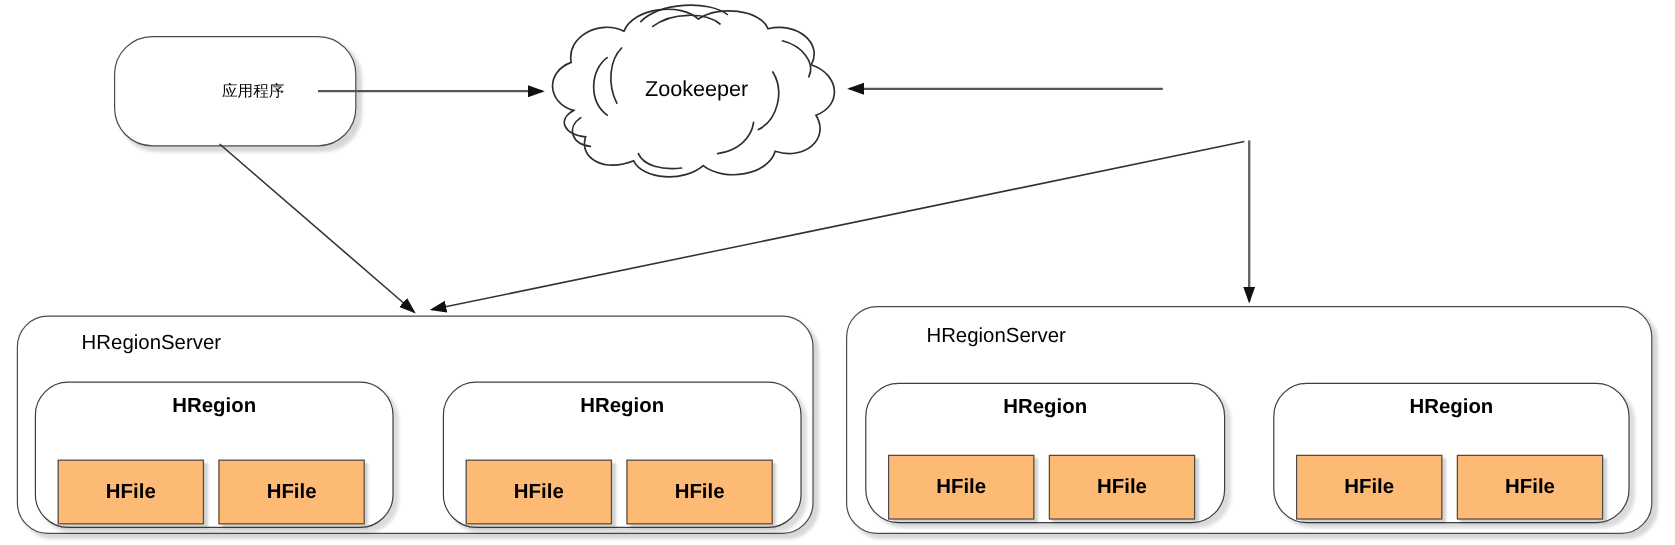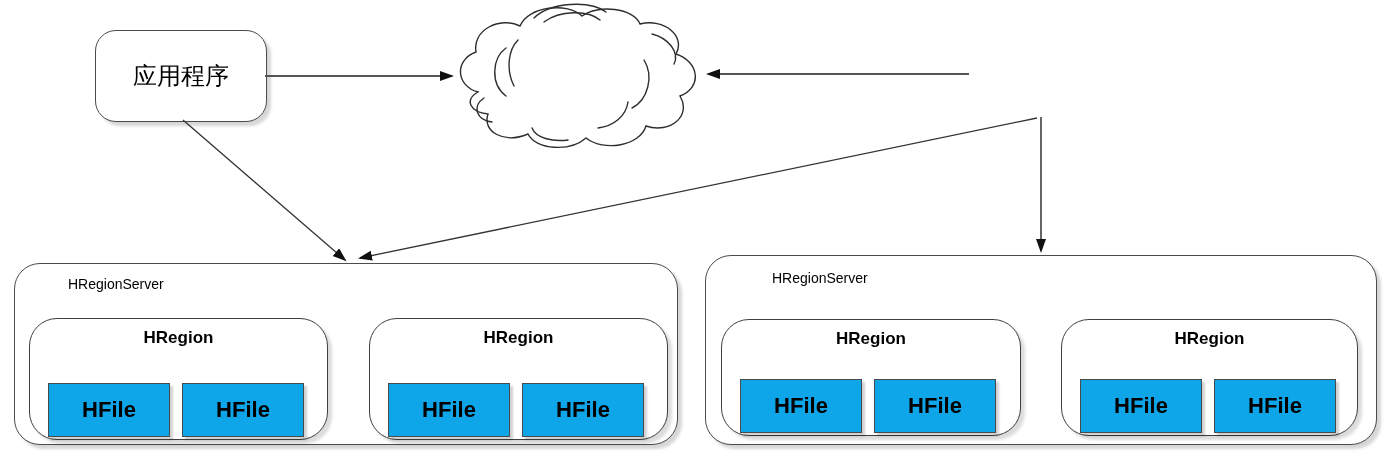--- a/index.html
+++ b/index.html
@@ -15,7 +15,7 @@
     display:flex;align-items:center;justify-content:center;
     font-size:18px;
   }
-  .app{left:95px;top:30px;width:170px;height:90px;border-radius:21px;font-size:24px;}
+  .app{left:95px;top:30px;width:170px;height:90px;border-radius:32px;font-size:13px;padding-left:30px;}
   .hmaster{left:969px;top:34px;width:142px;height:83px;border-radius:22px;}
 
   

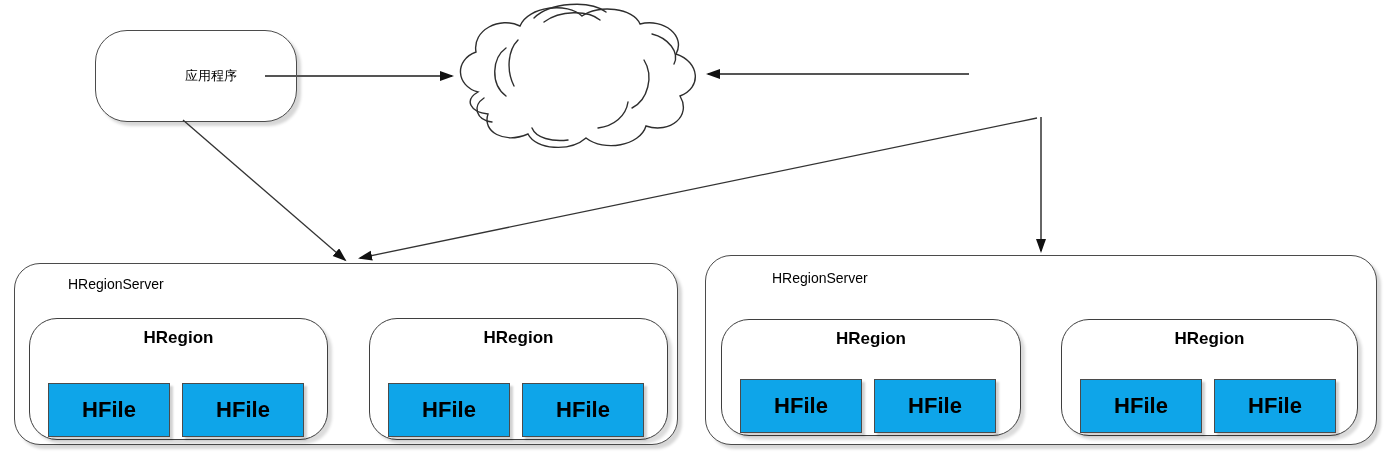--- a/index.html
+++ b/index.html
@@ -88,6 +88,7 @@
       <path d="M 36,98 C 24,106 28,120 44,122"></path>
     </g>
   </svg>
+  <div class="zk-label">Zookeeper</div>
 
   <div class="node app">
     <span>应用程序</span>

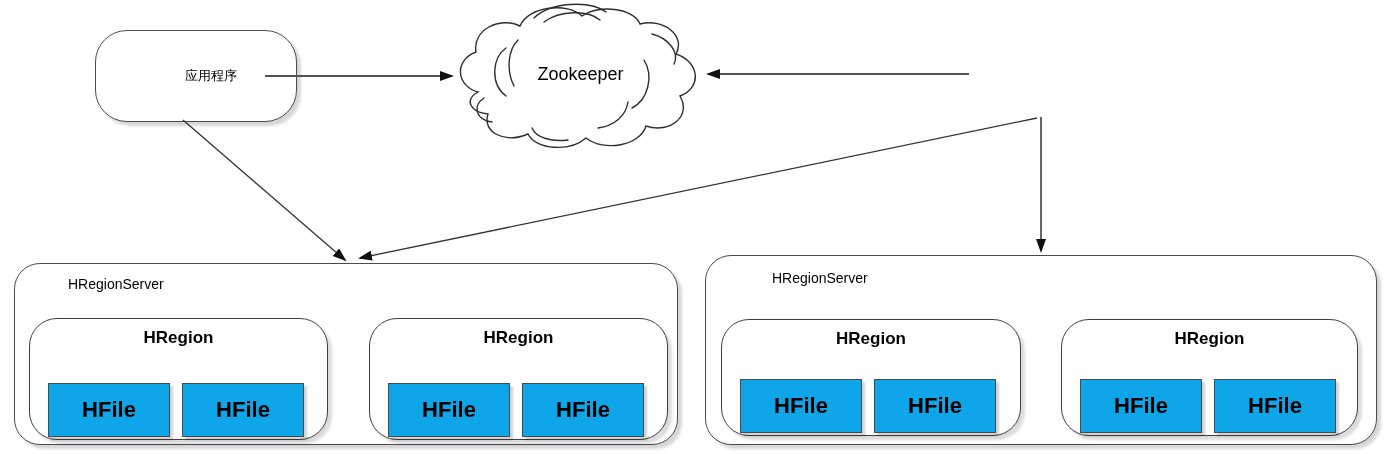--- a/index.html
+++ b/index.html
@@ -31,7 +31,7 @@
   }
   .s1{left:14px;top:263px;width:662px;height:180px;}
   .s2{left:705px;top:255px;width:670px;height:188px;}
-  .server-label{position:absolute;font-size:14px;}
+  .server-label{position:absolute;font-size:17px;}
   .s1 .server-label{left:53px;top:12px;}
   .s2 .server-label{left:66px;top:14px;}
 

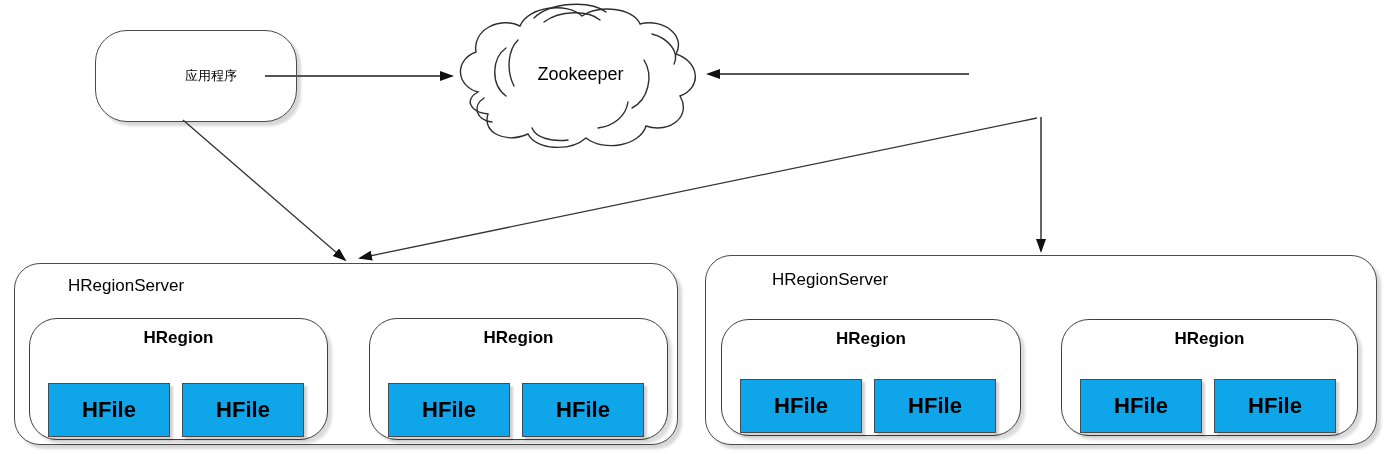--- a/index.html
+++ b/index.html
@@ -49,9 +49,9 @@
 
   .hfile{
     position:absolute;bottom:2px;width:120px;height:52px;
-    background:#0ea5e9;border:1.5px solid #4b4b4b;
+    background:#fdba74;border:1.5px solid #4b4b4b;
     box-shadow:3px 3px 2px rgba(0,0,0,0.18);
-    display:flex;align-items:center;justify-content:center;font-size:22px;
+    display:flex;align-items:center;justify-content:center;font-size:17px;
   }
   .hfile.fa{left:18px;}
   .hfile.fb{left:152px;}

